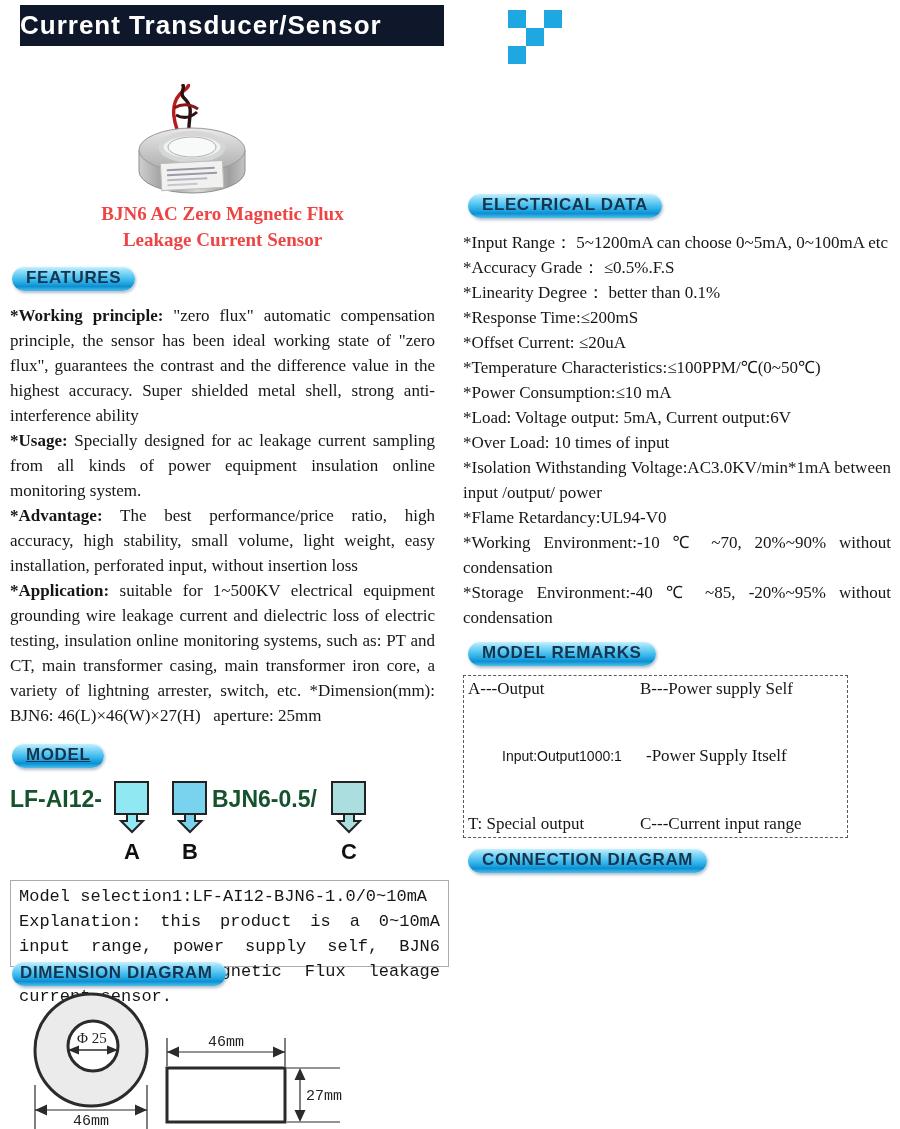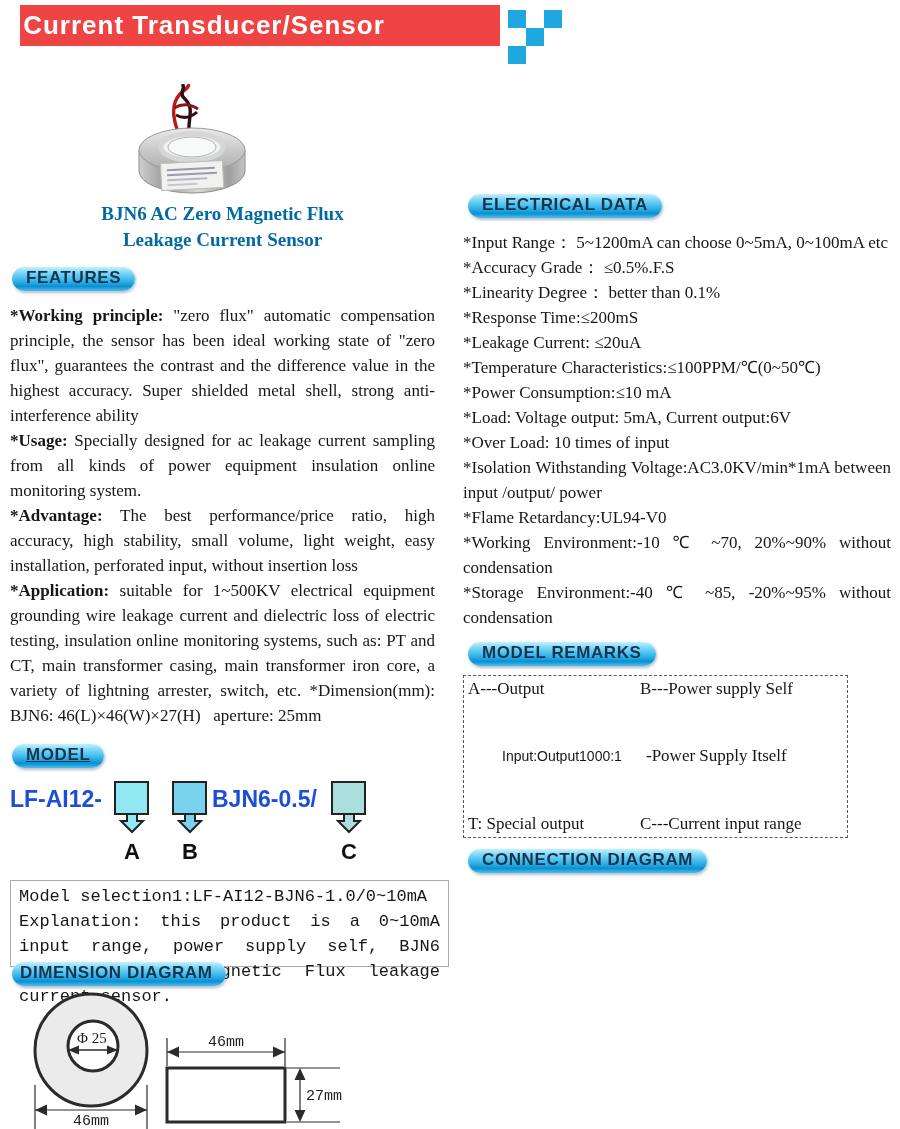--- a/index.html
+++ b/index.html
@@ -10,7 +10,7 @@
   .abs{position:absolute;}
   
   .banner{
-    left:20px;top:5px;width:480px;height:41px;background:#ef4444;
+    left:20px;top:5px;width:424px;height:41px;background:#0f172a;
   }
   .banner-title{
     width:100%;height:41px;line-height:41px;text-align:center;

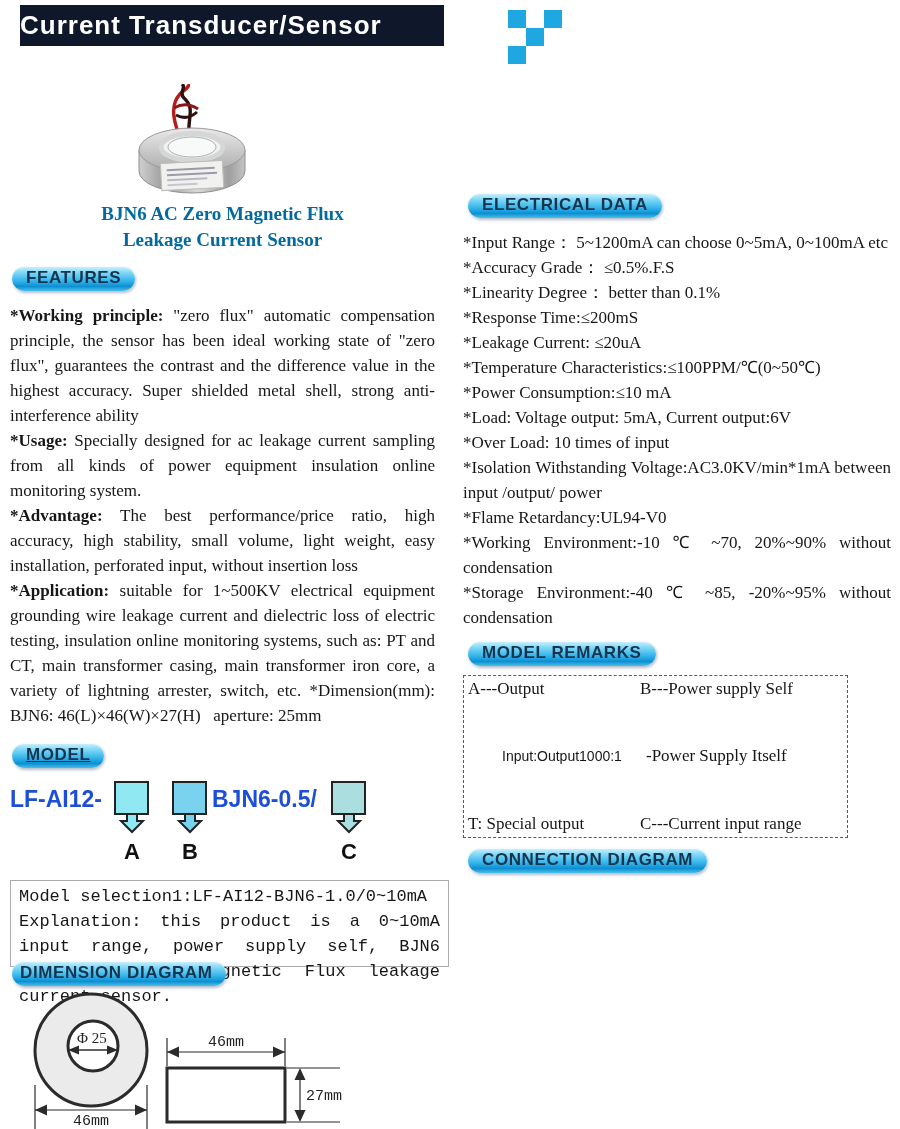--- a/index.html
+++ b/index.html
@@ -34,7 +34,7 @@
   .copy b{font-weight:bold;}
   .list div{font-size:17px;line-height:25px;text-align:justify;}
   
-  .product-title{text-align:center;font-weight:bold;font-size:19px;line-height:26px;color:#0369a1;}
+  .product-title{text-align:center;font-weight:bold;font-size:19px;line-height:26px;color:#ef4444;}
   
   .model-text{font-family:"Liberation Sans",sans-serif;font-weight:bold;font-size:23px;color:#1d4ed8;white-space:nowrap;}
   .slot-label{width:38px;text-align:center;font-family:"Liberation Sans",sans-serif;font-weight:bold;font-size:22px;color:#101010;}

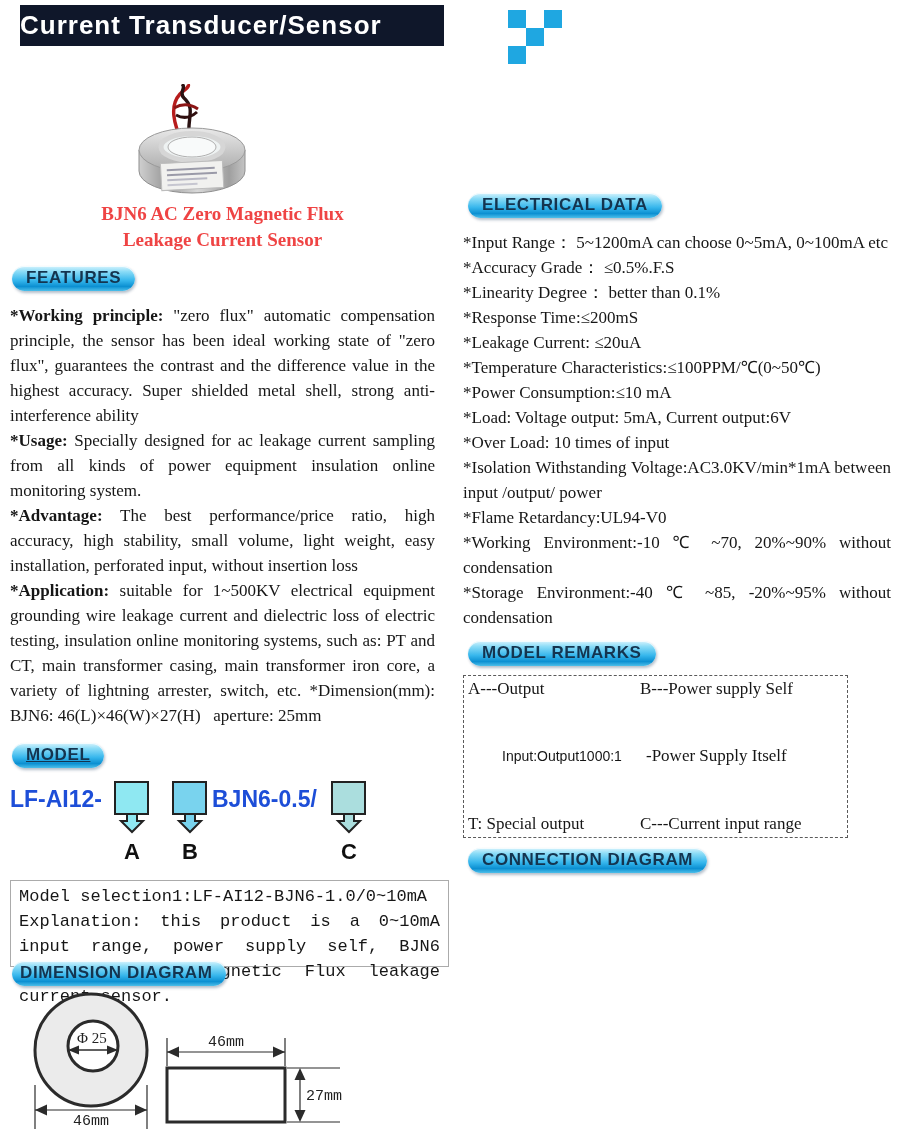--- a/index.html
+++ b/index.html
@@ -189,7 +189,7 @@
   <div>*Accuracy Grade： ≤0.5%.F.S</div>
   <div>*Linearity Degree： better than 0.1%</div>
   <div>*Response Time:≤200mS</div>
-  <div>*Leakage Current: ≤20uA</div>
+  <div>*Offset Current: ≤20uA</div>
   <div>*Temperature Characteristics:≤100PPM/℃(0~50℃)</div>
   <div>*Power Consumption:≤10 mA</div>
   <div>*Load: Voltage output: 5mA, Current output:6V</div>

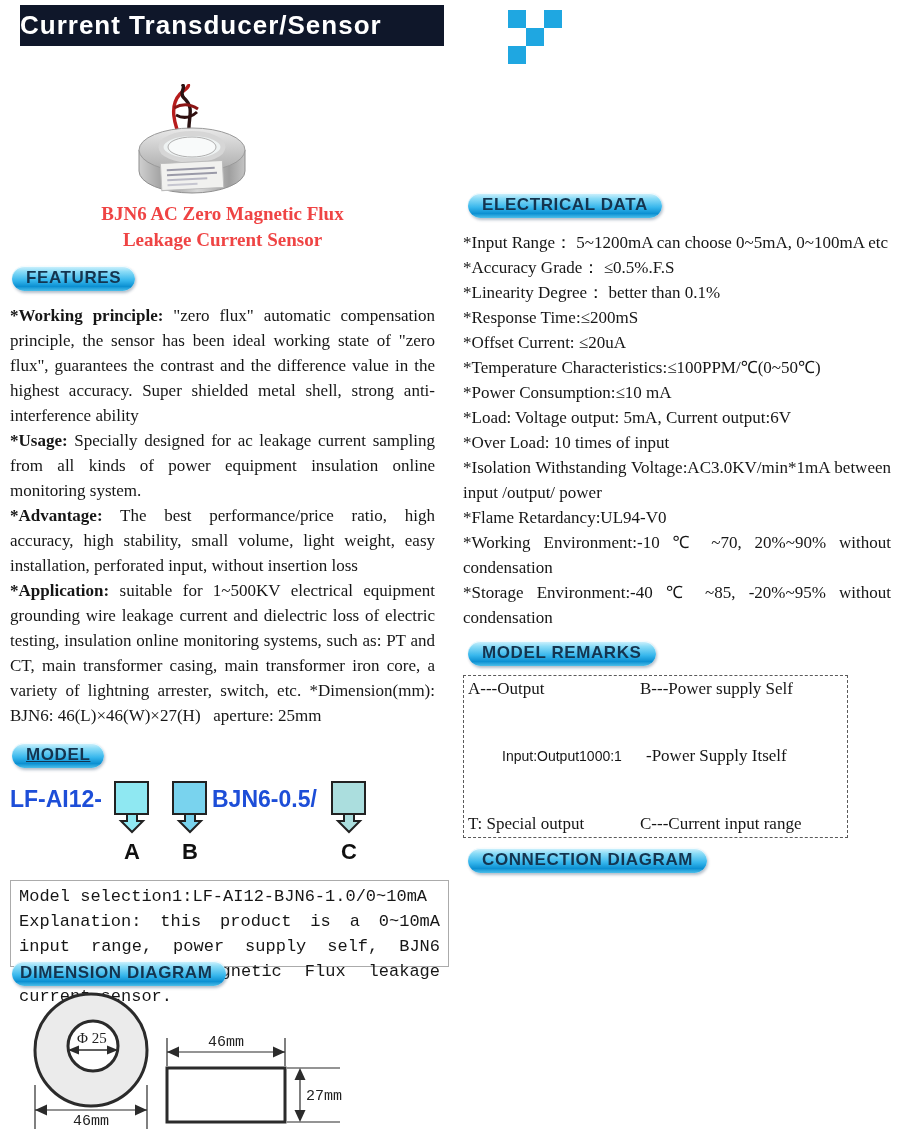--- a/index.html
+++ b/index.html
@@ -36,7 +36,7 @@
   
   .product-title{text-align:center;font-weight:bold;font-size:19px;line-height:26px;color:#ef4444;}
   
-  .model-text{font-family:"Liberation Sans",sans-serif;font-weight:bold;font-size:23px;color:#1d4ed8;white-space:nowrap;}
+  .model-text{font-family:"Liberation Sans",sans-serif;font-weight:bold;font-size:23px;color:#14532d;white-space:nowrap;}
   .slot-label{width:38px;text-align:center;font-family:"Liberation Sans",sans-serif;font-weight:bold;font-size:22px;color:#101010;}
   
   .selection-box{

